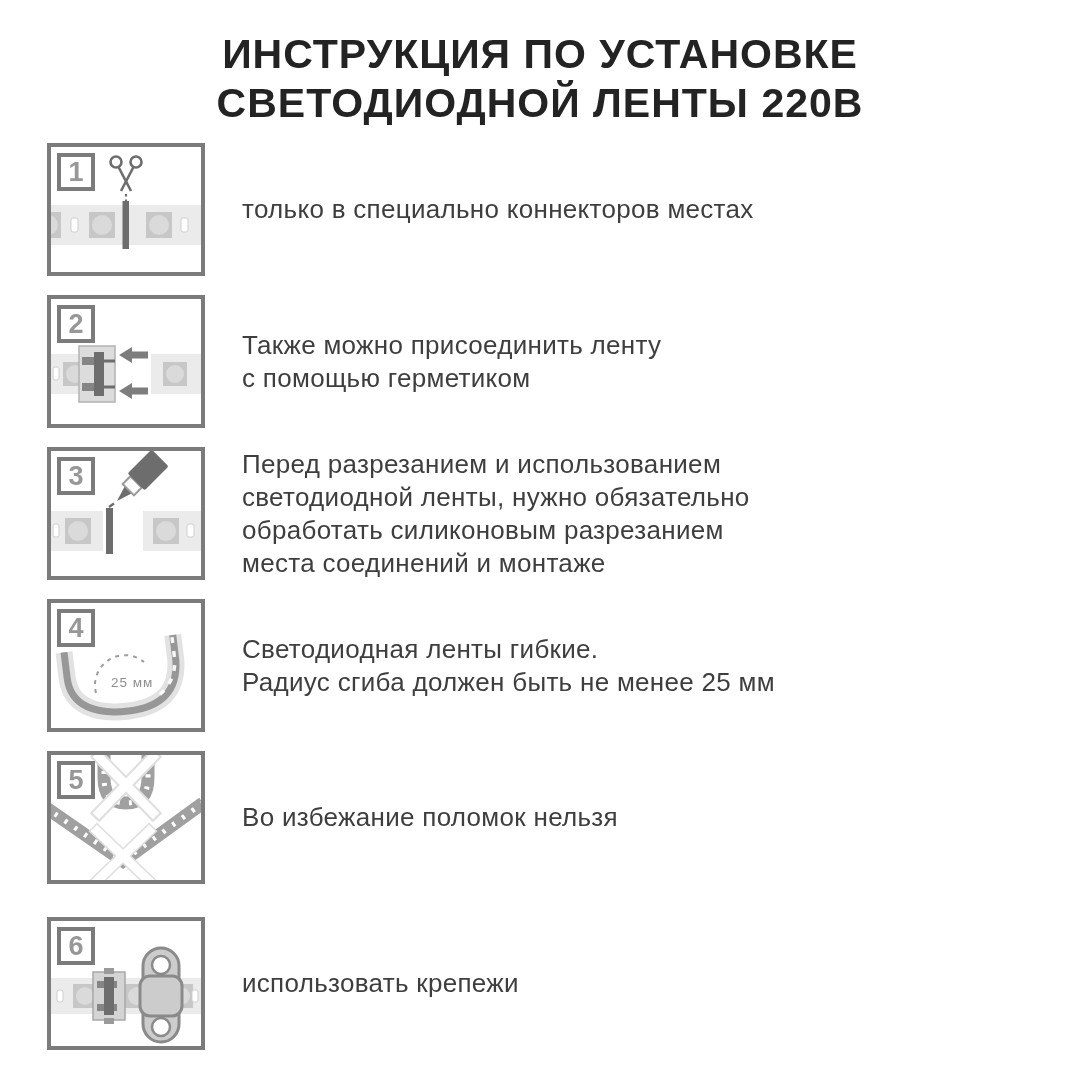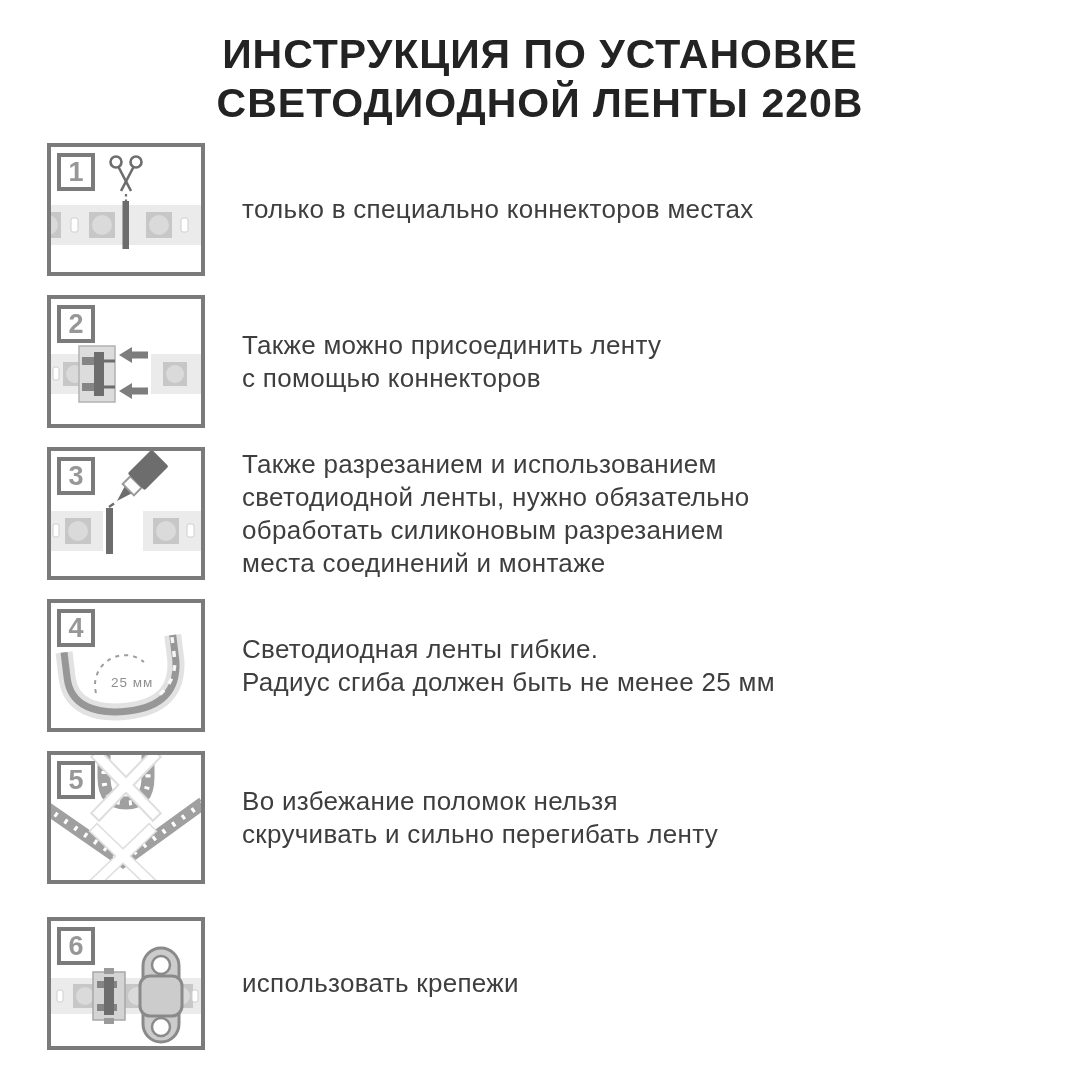--- a/index.html
+++ b/index.html
@@ -112,7 +112,7 @@
       </div>
       <div class="step-text">
         <div>Также можно присоединить ленту</div>
-        <div>с помощью коннекторов</div>
+        <div>с помощью герметиком</div>
       </div>
     </div>
 

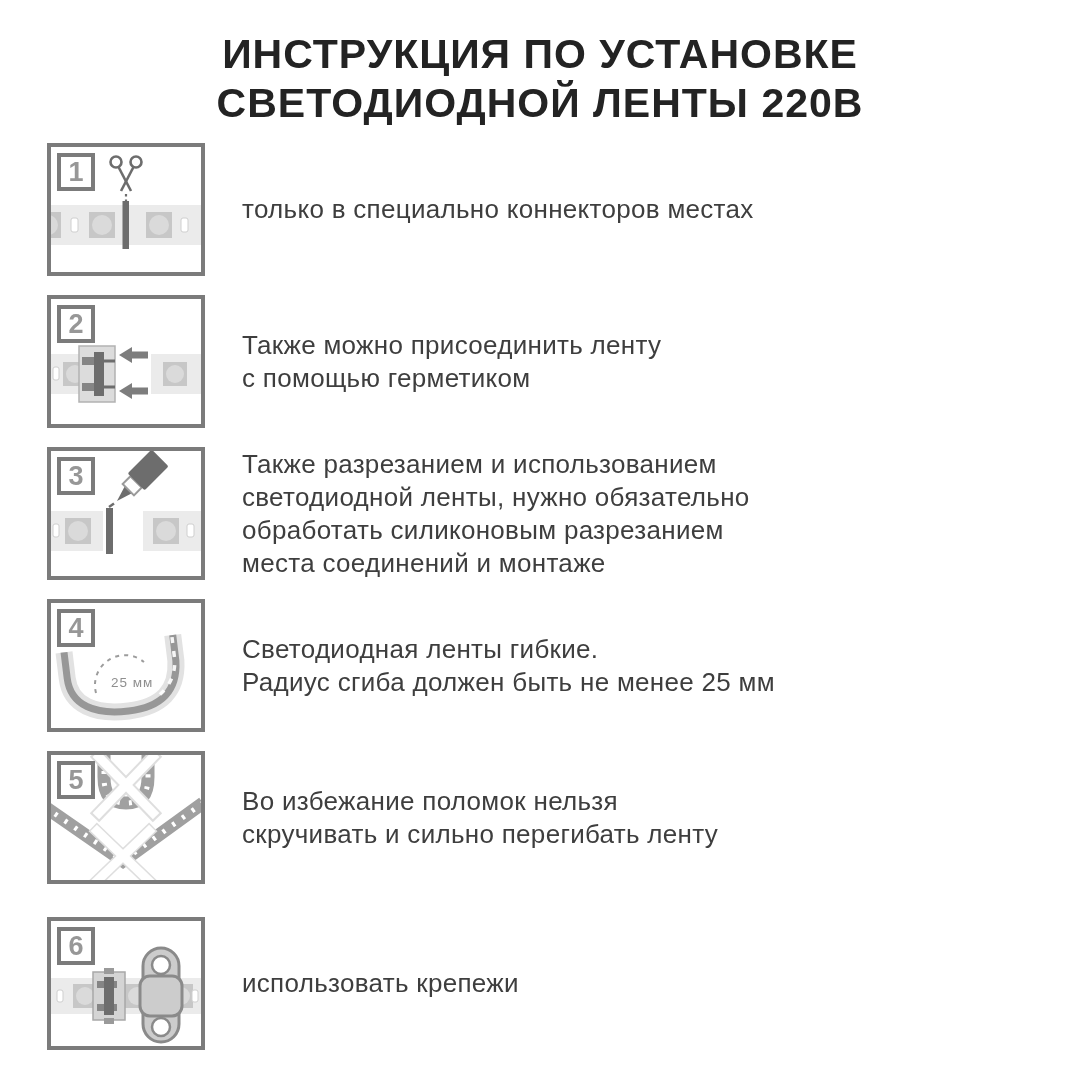--- a/index.html
+++ b/index.html
@@ -144,7 +144,7 @@
         </svg>
       </div>
       <div class="step-text">
-        <div>Также разрезанием и использованием</div>
+        <div>Перед разрезанием и использованием</div>
         <div>светодиодной ленты, нужно обязательно</div>
         <div>обработать силиконовым разрезанием</div>
         <div>места соединений и монтаже</div>

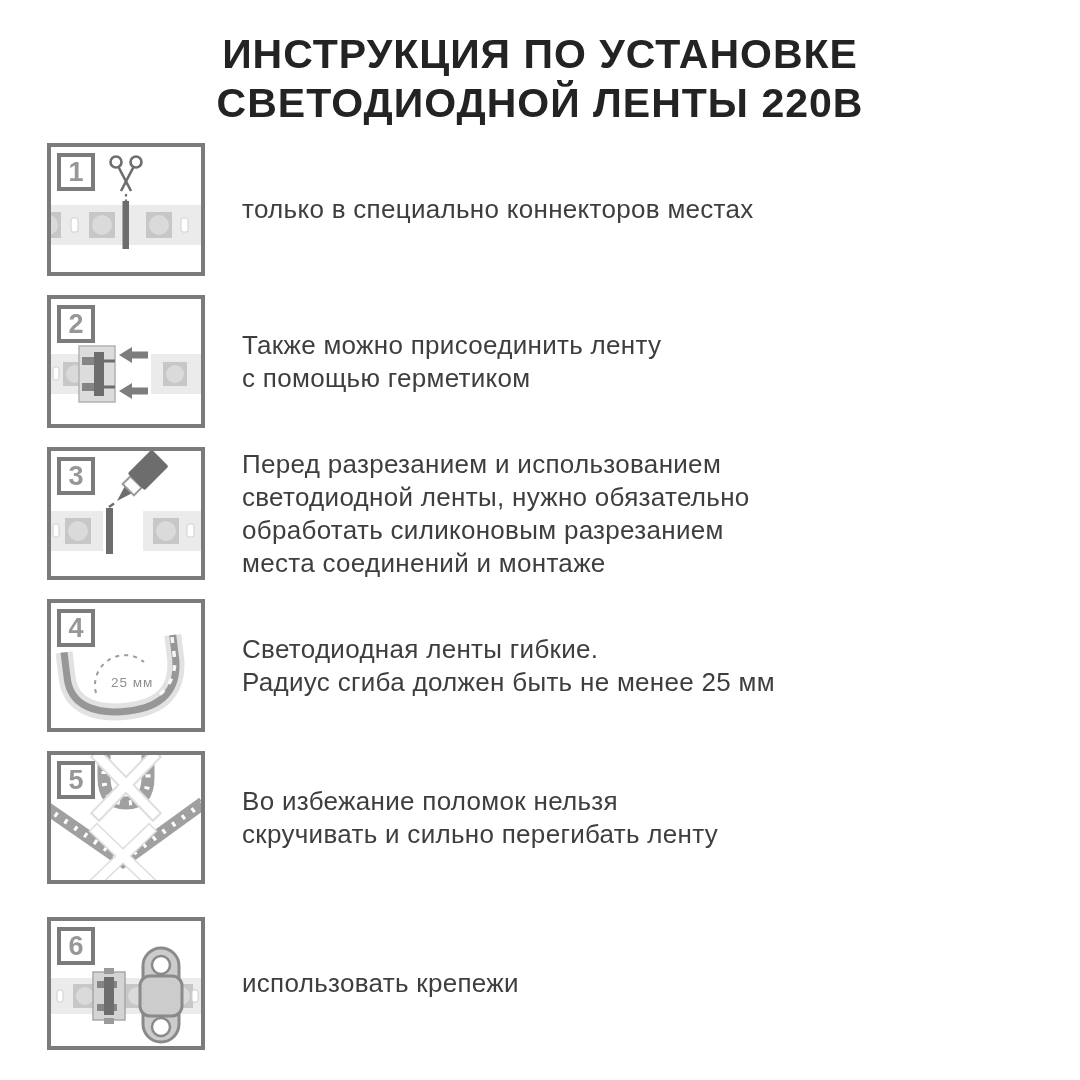--- a/index.html
+++ b/index.html
@@ -202,7 +202,6 @@
       </div>
       <div class="step-text">
         <div>Во избежание поломок нельзя</div>
-        <div>скручивать и сильно перегибать ленту</div>
       </div>
     </div>
 

